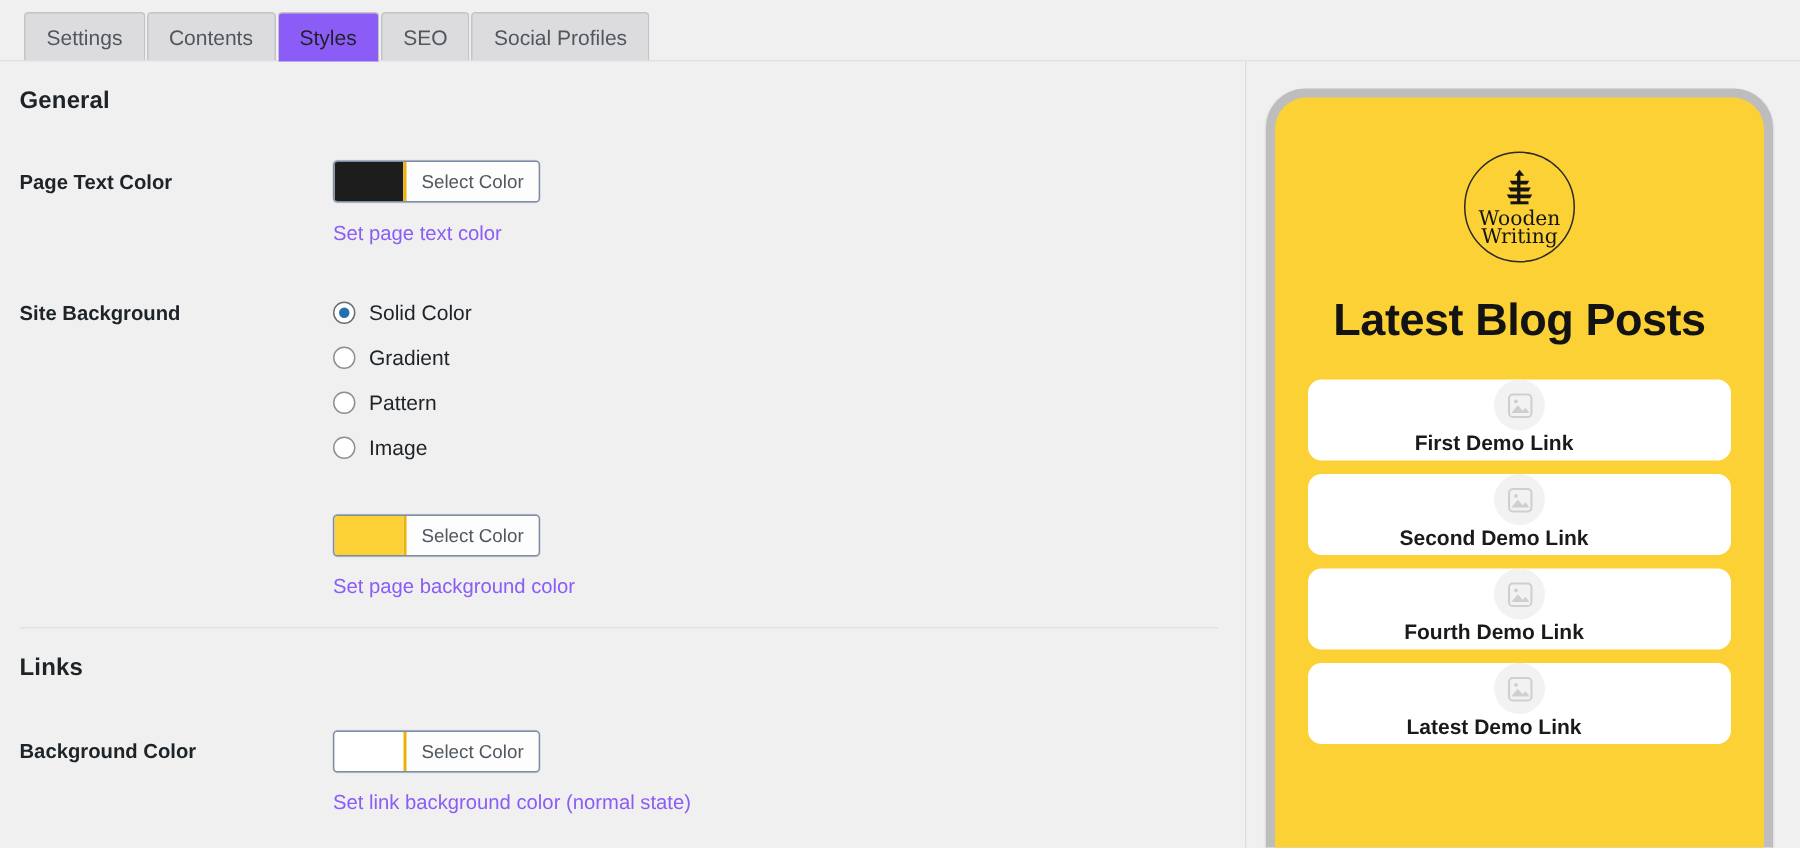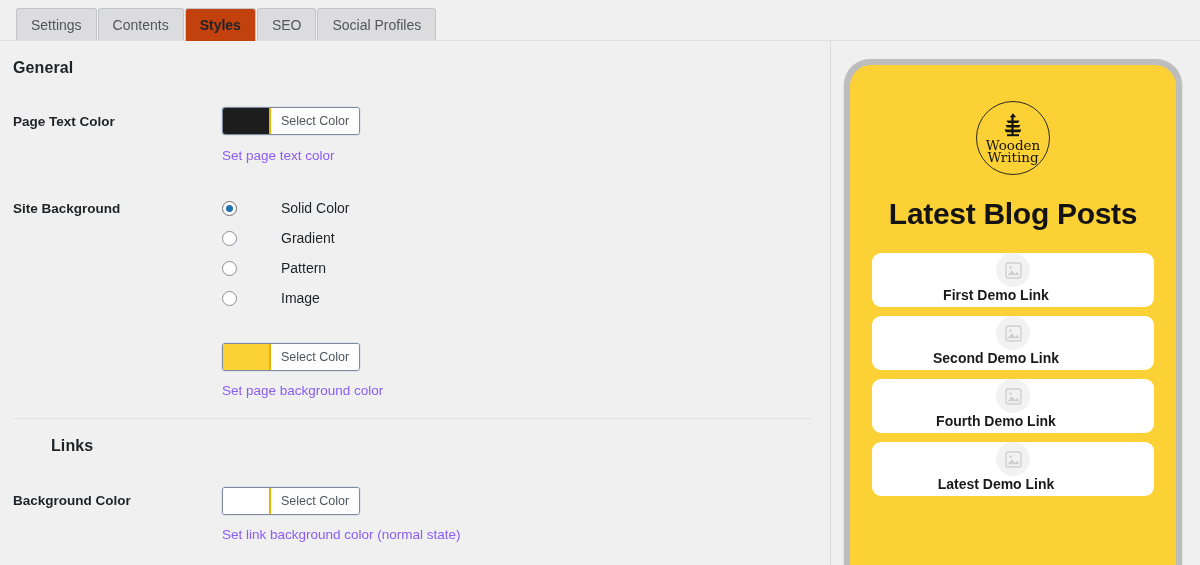--- a/index.html
+++ b/index.html
@@ -45,9 +45,9 @@
     position: relative;
   }
   .tab.active {
-    background: #c2410c;
+    background: #8b5cf6;
     color: #1d2327;
-    font-weight: bold;
+    font-weight: normal;
     border-color: #c3c4c7;
     z-index: 3;
   }

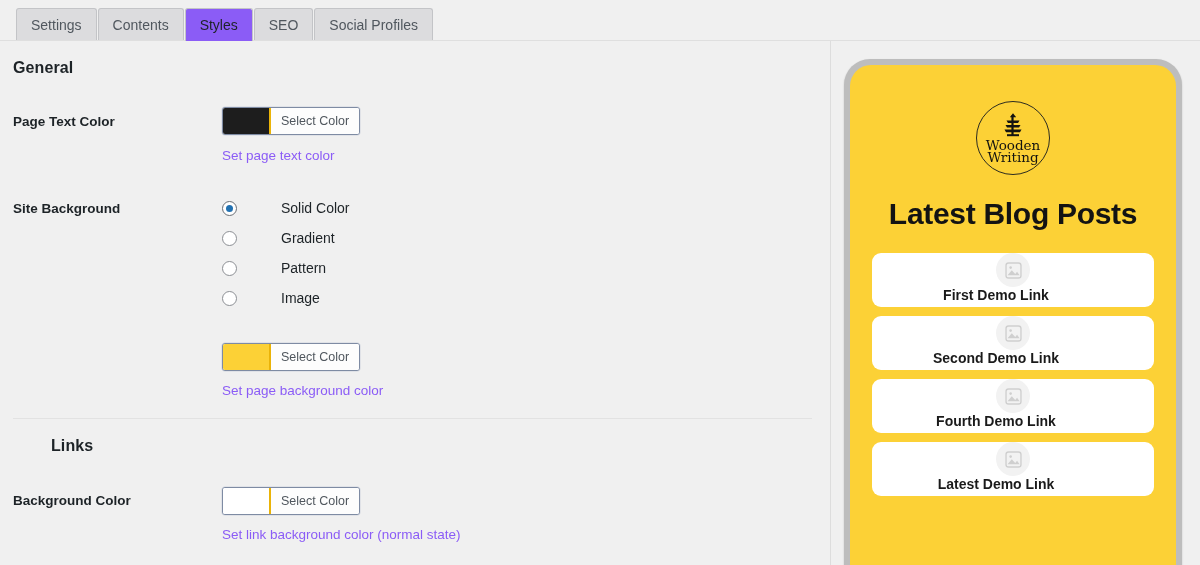--- a/index.html
+++ b/index.html
@@ -158,7 +158,6 @@
     display: flex;
     align-items: center;
     cursor: pointer;
-    gap: 35px;
   }
   .radio {
     width: 15px;

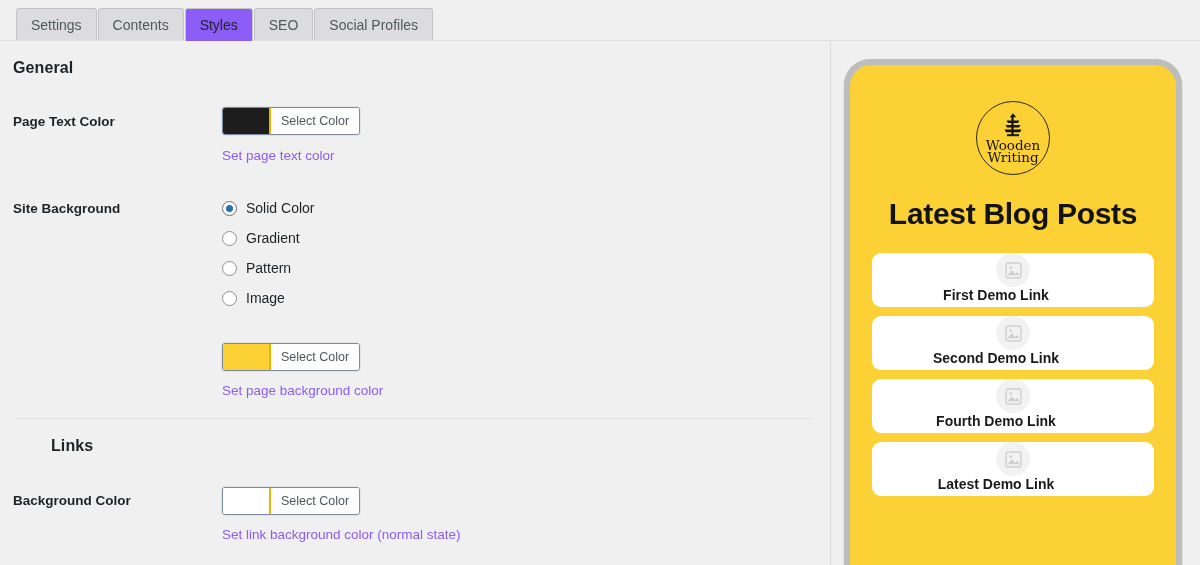--- a/index.html
+++ b/index.html
@@ -96,7 +96,7 @@
     letter-spacing: 0.1px;
   }
   #sec-general { top: 18px; }
-  #sec-links   { top: 396px; margin-left: 38px; }
+  #sec-links   { top: 396px; }
 
   .hr {
     position: absolute;

